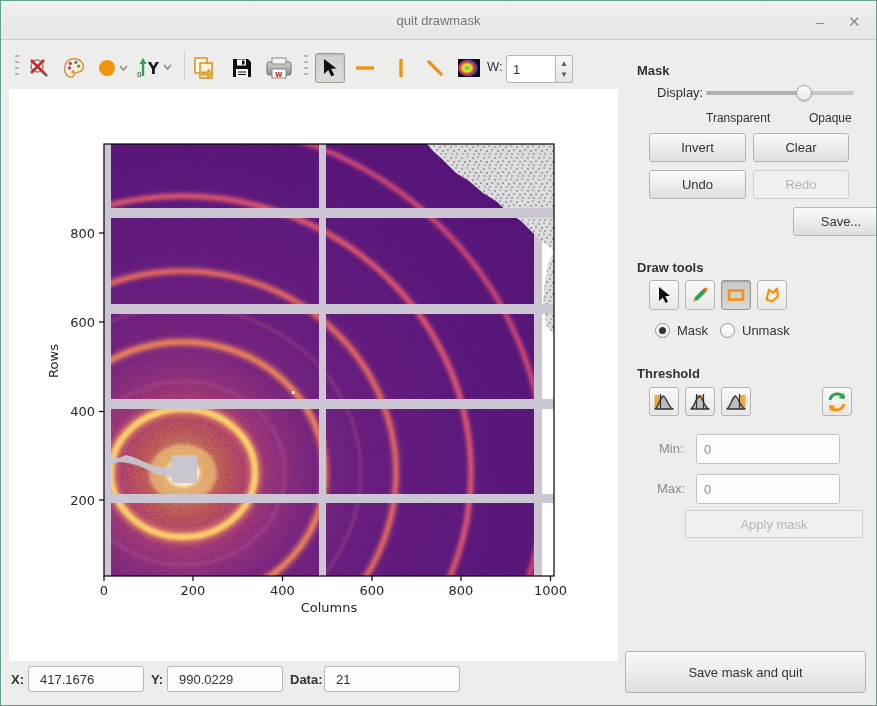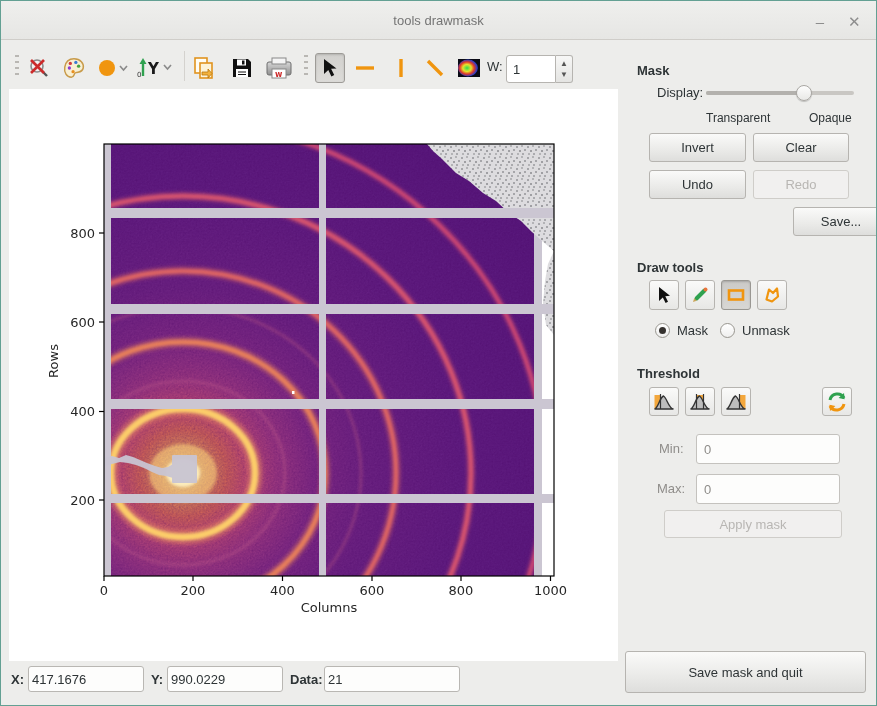--- a/index.html
+++ b/index.html
@@ -63,7 +63,7 @@
 <div class="window">
 
   <div class="titlebar">
-    <div class="title">tools drawmask</div>
+    <div class="title">quit drawmask</div>
     <button class="winbtn btn-min">–</button>
     <button class="winbtn btn-close">✕</button>
   </div>

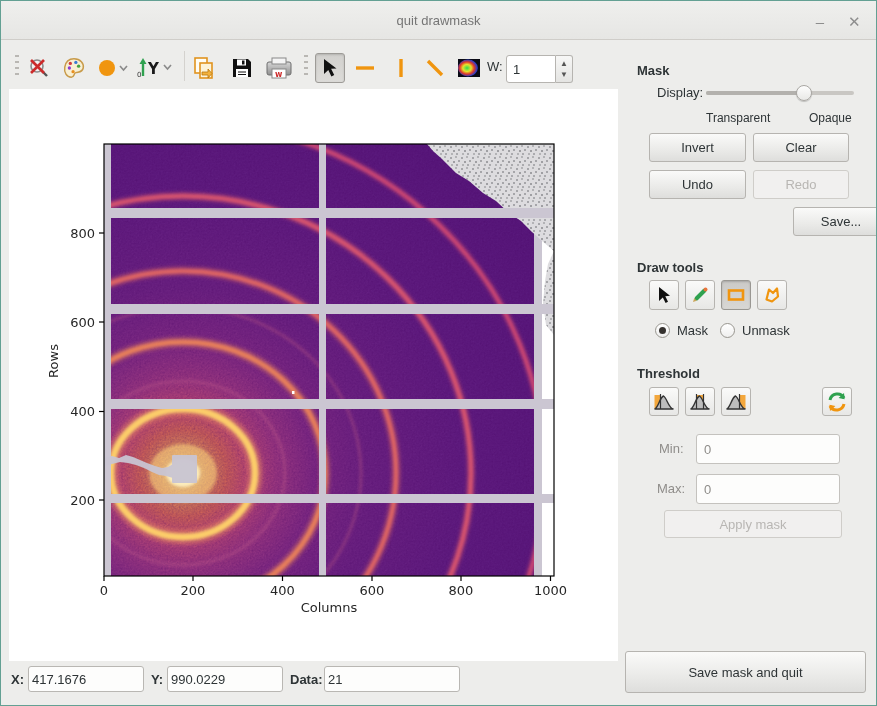--- a/index.html
+++ b/index.html
@@ -398,7 +398,7 @@
   <input class="ginput" style="left: 695px; top: 433px; width: 144px; height: 30px;" value="0">
   <div style="position:absolute;left:656px;top:480px;color:#8f8d8a">Max:</div>
   <input class="ginput" style="left: 695px; top: 473px; width: 144px; height: 30px;" value="0">
-  <button class="gbtn disabled" style="left:663px;top:509px;width:178px;height:28px">Apply mask</button>
+  <button class="gbtn disabled" style="left:684px;top:509px;width:178px;height:28px">Apply mask</button>
 
   <div class="statlabel" style="left:10px;top:671px">X:</div>
   <input class="statfield" style="left: 27px; top: 665px; width: 116px;" value="417.1676">

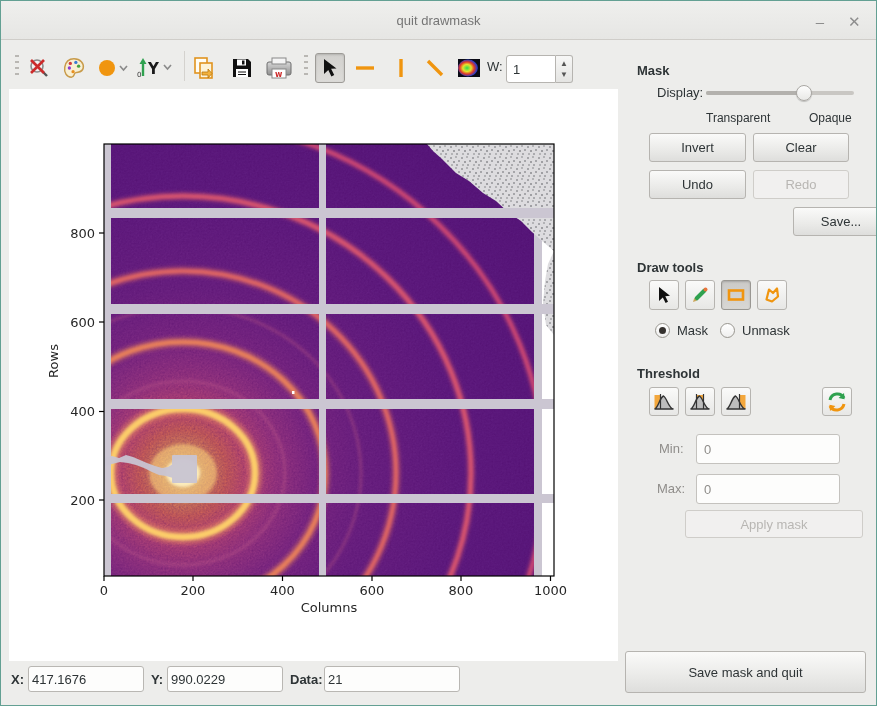--- a/index.html
+++ b/index.html
@@ -55,7 +55,7 @@
     padding:0 7px;font-size:13px;font-family:inherit;color:#8f8d8a;}
   .statlabel{position:absolute;font-weight:bold;color:#2e3436;}
   .statfield{position:absolute;height:26px;border:1px solid #b9b7b3;border-radius:3px;background:#fdfdfc;
-    padding:0 3px;font-size:13px;font-family:inherit;color:#2e3436;}
+    padding:0 11px;font-size:13px;font-family:inherit;color:#2e3436;}
 </style>
 </head>
 <body>

